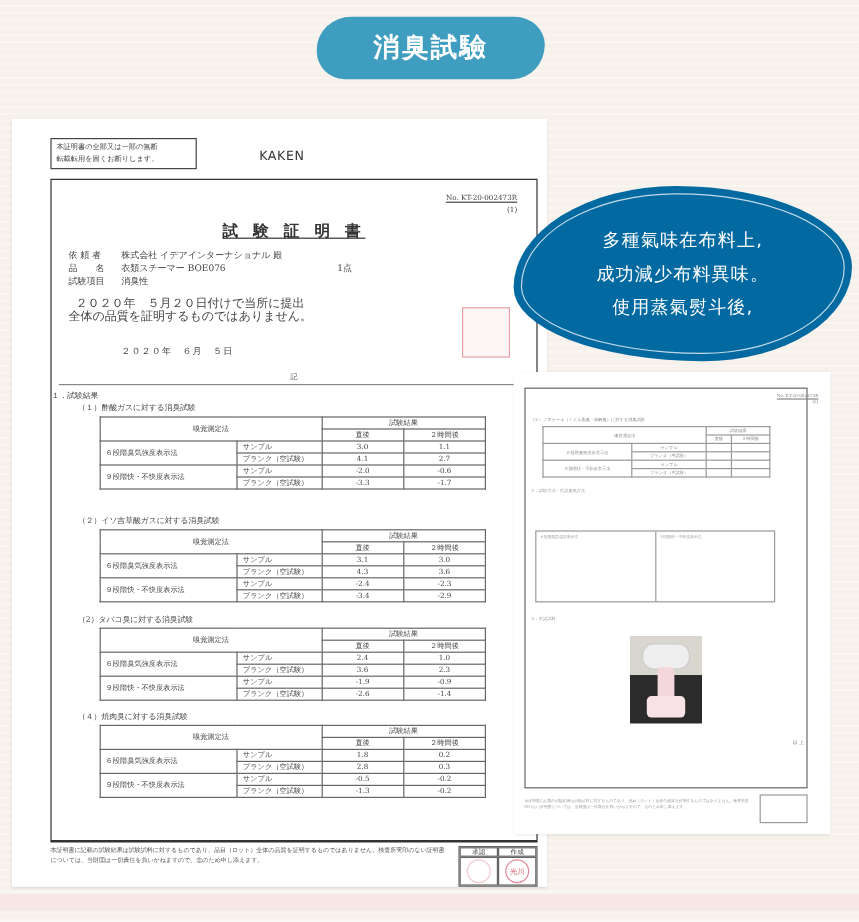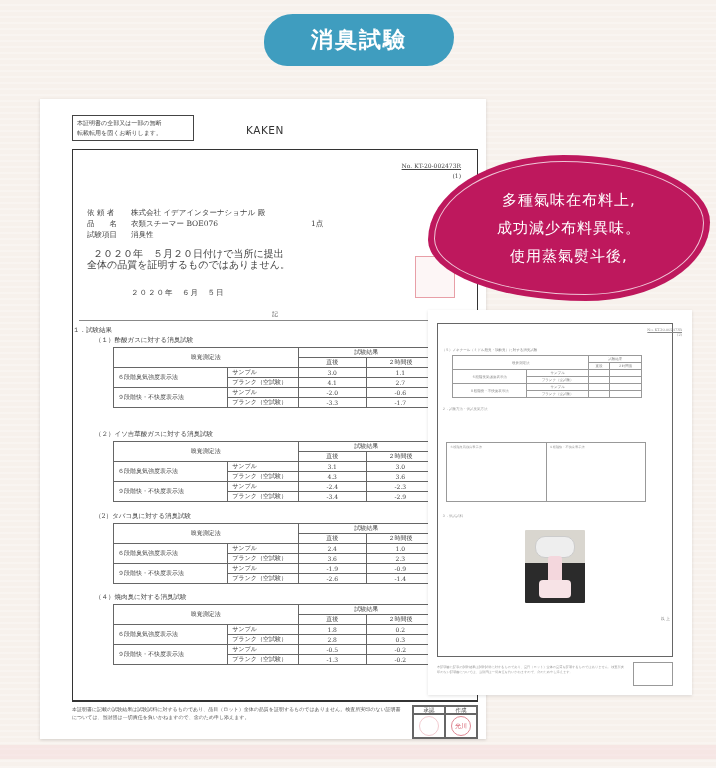--- a/index.html
+++ b/index.html
@@ -21,7 +21,7 @@
   
   .page1 {
     position: absolute; left: 10px; top: 99px; width: 446px; height: 640px;
-    background: #fff; box-shadow: 0 1px 3px rgba(0,0,0,0.15); margin-left: 30px;
+    background: #fff; box-shadow: 0 1px 3px rgba(0,0,0,0.15);
   }
   .notice-box {
     position: absolute; left: 32px; top: 16px; width: 122px; height: 26px;

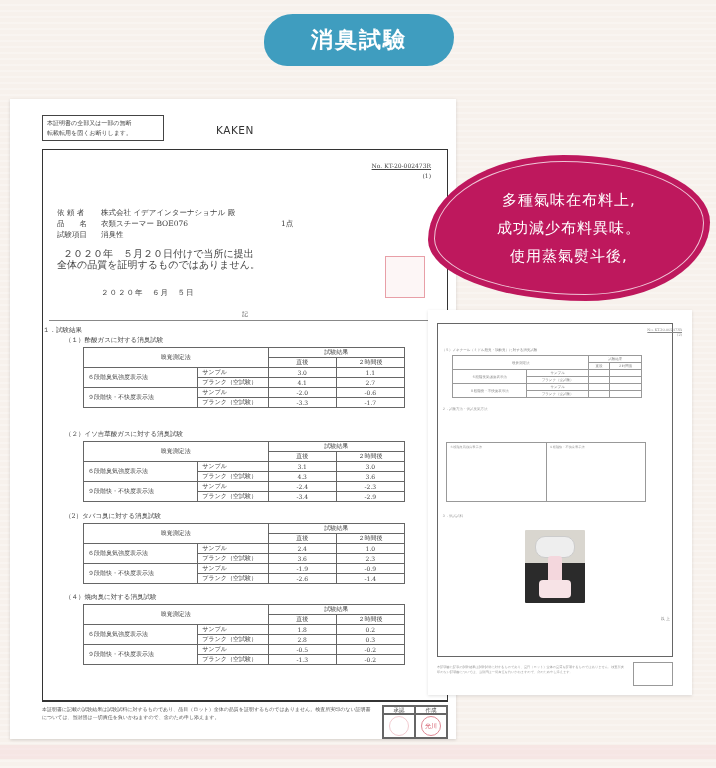--- a/index.html
+++ b/index.html
@@ -138,6 +138,7 @@
   <div class="frame1">
     <div class="docno">No. KT-20-002473R</div>
     <div class="pageno">(1)</div>
+    <div class="cert-title">試 験 証 明 書</div>
 
     <div class="meta">
       <div class="row">

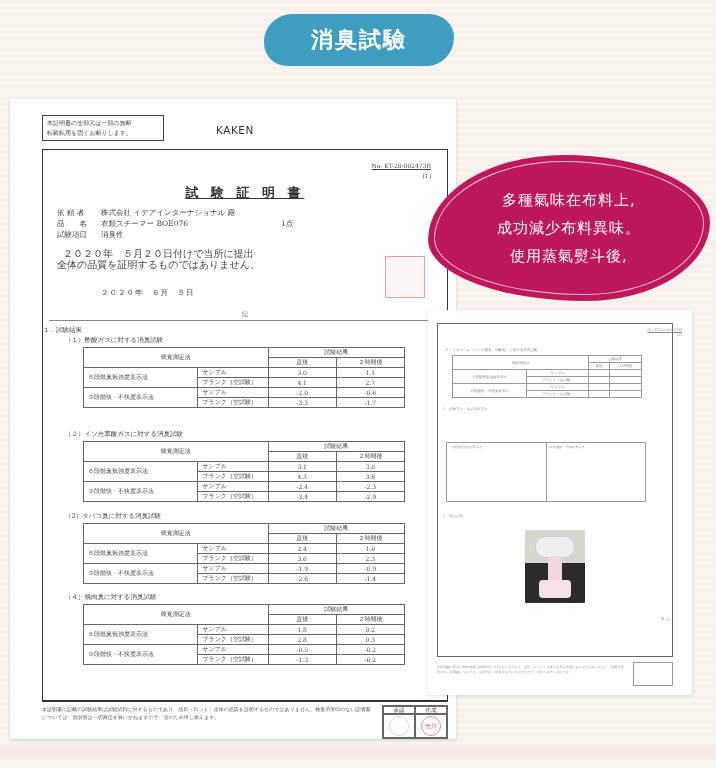--- a/index.html
+++ b/index.html
@@ -108,7 +108,7 @@
   
   .bubble {
     position: absolute; left: 428px; top: 155px; width: 282px; height: 146px;
-    background: #be185d;
+    background: #0369a1;
     border-radius: 48% 52% 44% 56% / 58% 46% 54% 42%;
     color: #fff; font-family: "DejaVu Sans", sans-serif; font-size: 15px; line-height: 28px;
     display: flex; flex-direction: column; align-items: center; justify-content: center;

